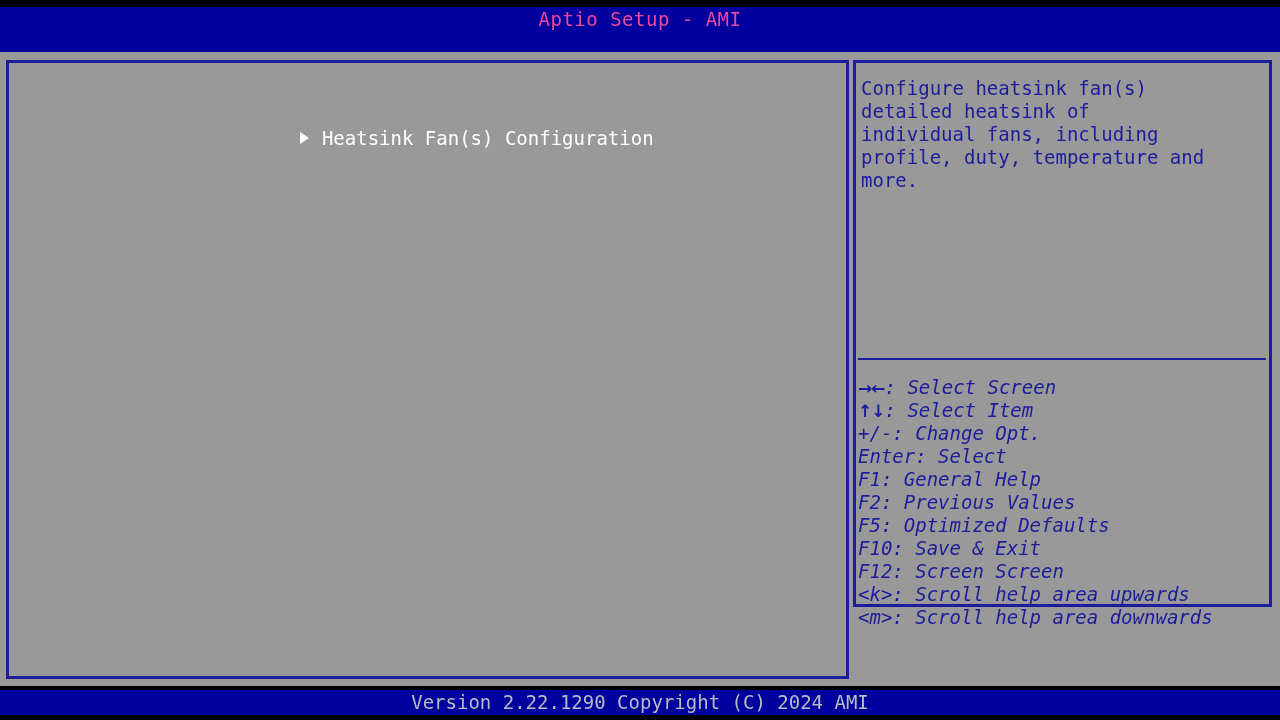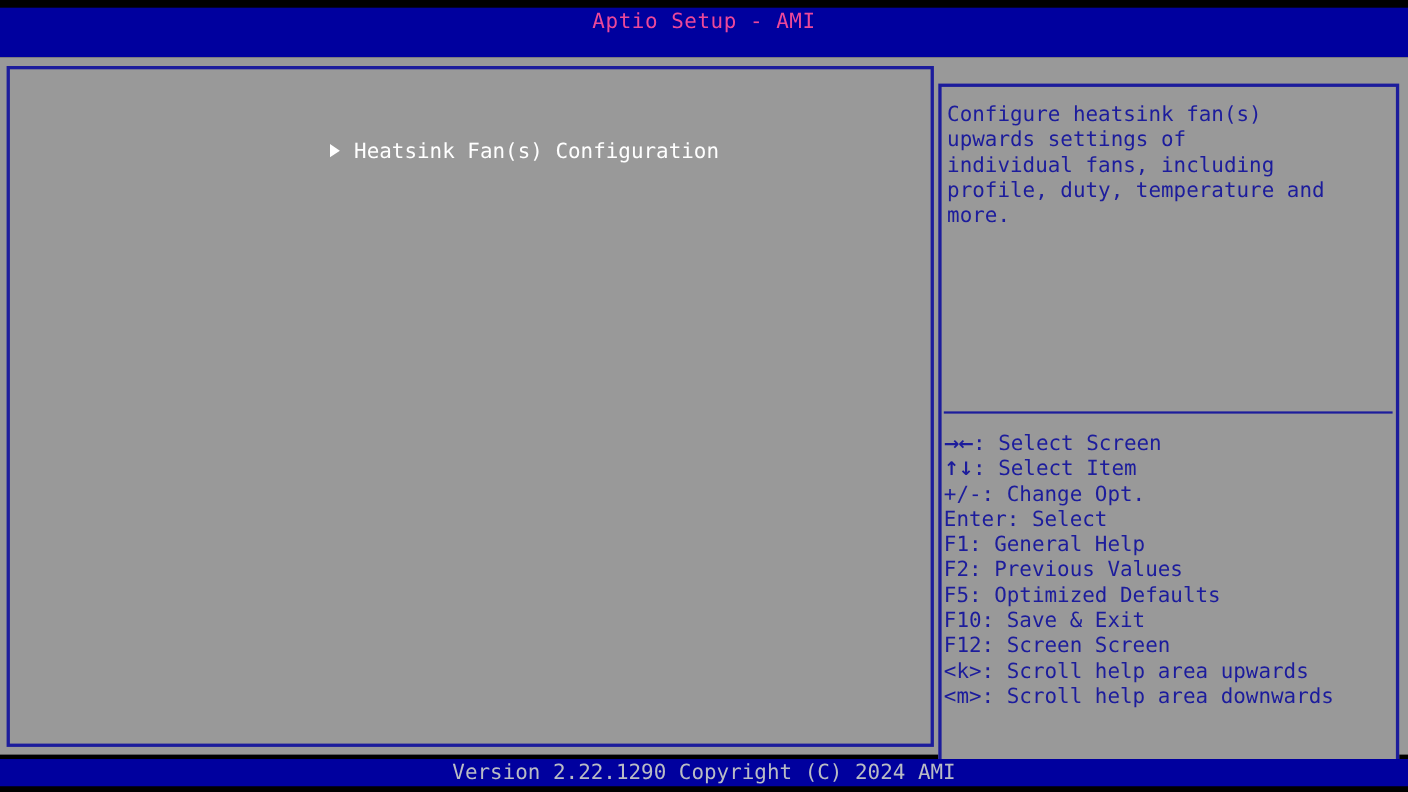--- a/index.html
+++ b/index.html
@@ -89,9 +89,9 @@
   }
   #right-panel {
     left: 853px;
-    top: 76px;
+    top: 60px;
     width: 419px;
-    height: 619px;
+    height: 547px;
     border-left: 3px solid #1c1c9c;
   }
 

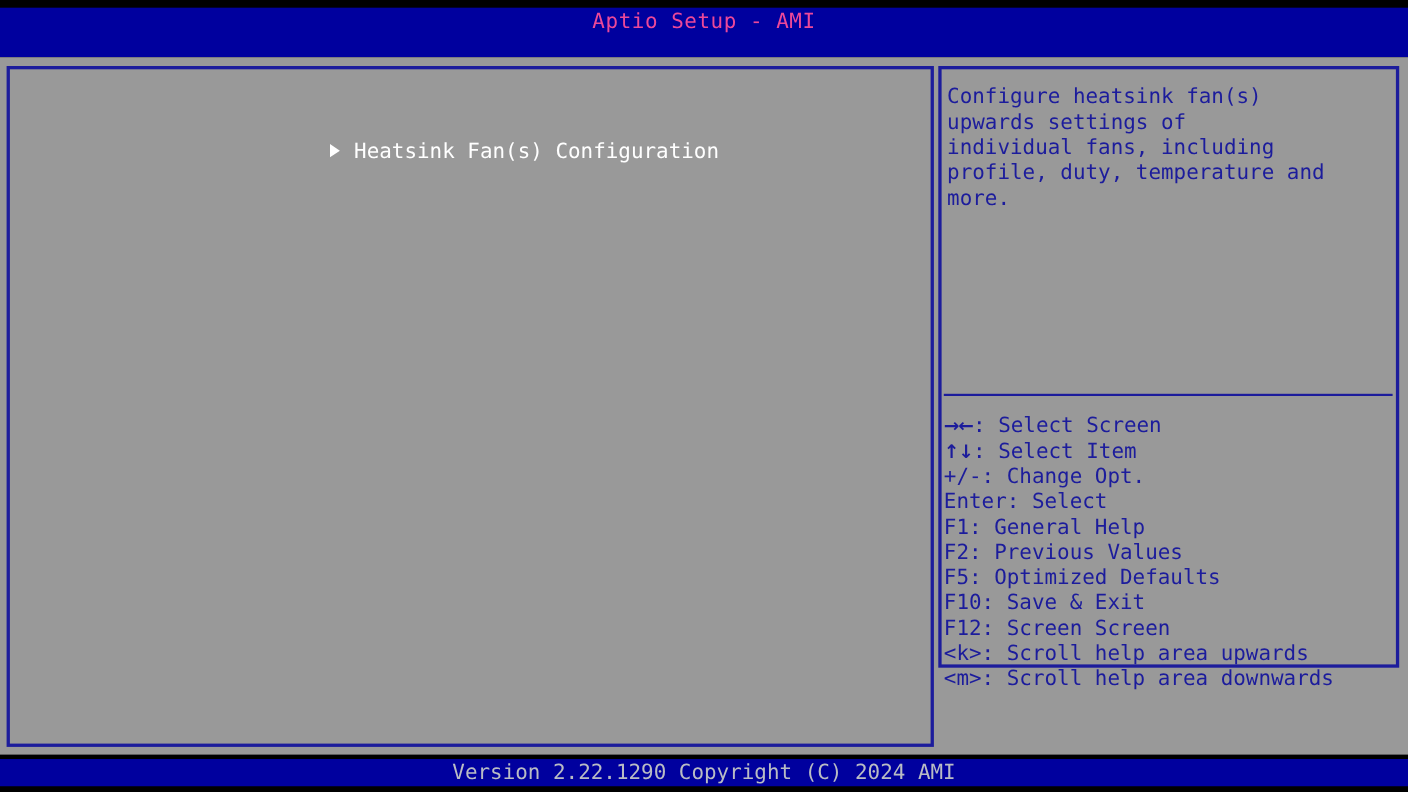--- a/index.html
+++ b/index.html
@@ -221,7 +221,7 @@
 
     <div class="help-text">
       <div class="help-line">Configure heatsink fan(s)</div>
-      <div class="help-line">upwards settings of</div>
+      <div class="help-line">detailed heatsink of</div>
       <div class="help-line">individual fans, including</div>
       <div class="help-line">profile, duty, temperature and</div>
       <div class="help-line">more.</div>

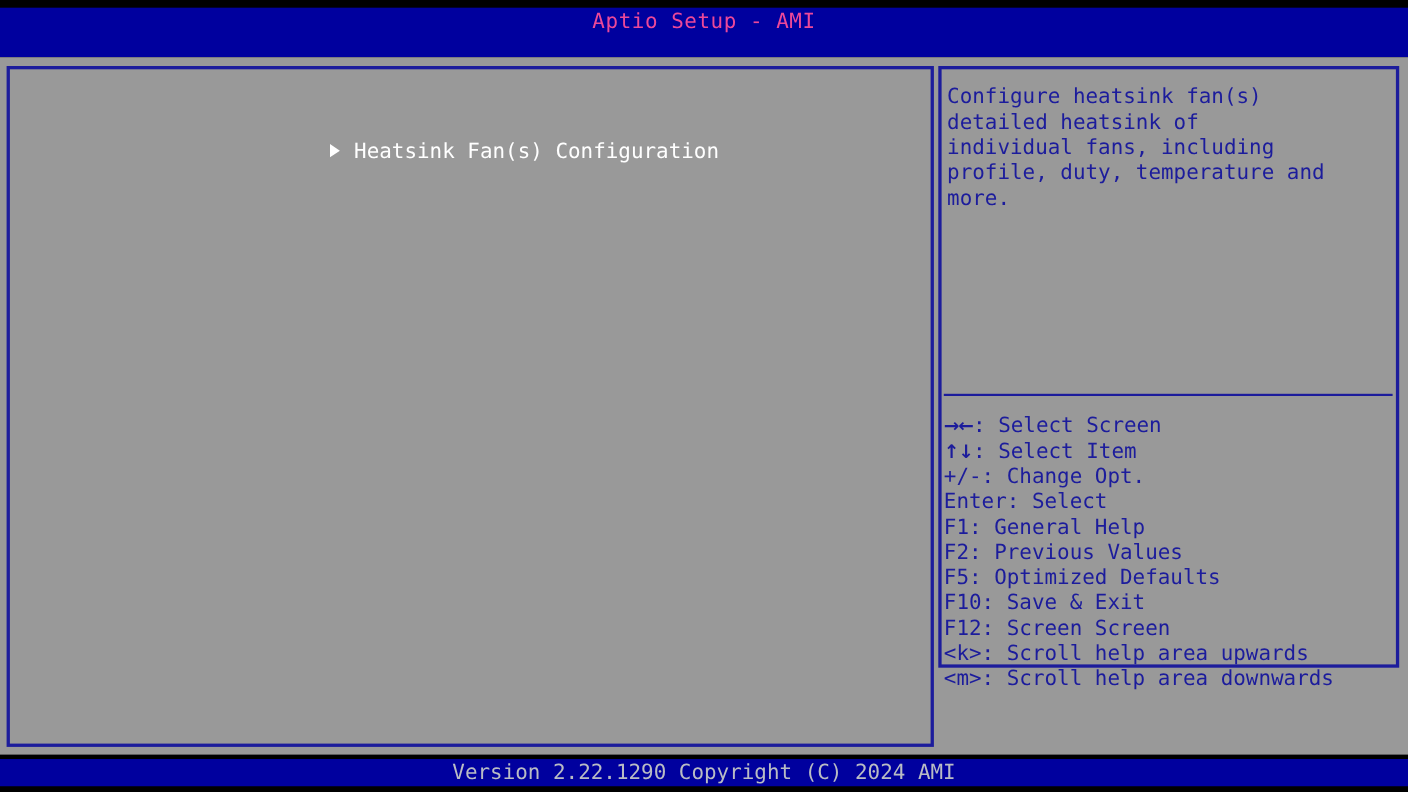--- a/index.html
+++ b/index.html
@@ -158,6 +158,7 @@
     width: 412px;
     color: #1c1c9c;
     font-size: 19px;
+    font-style: italic;
   }
   .key-line {
     height: 23px;

